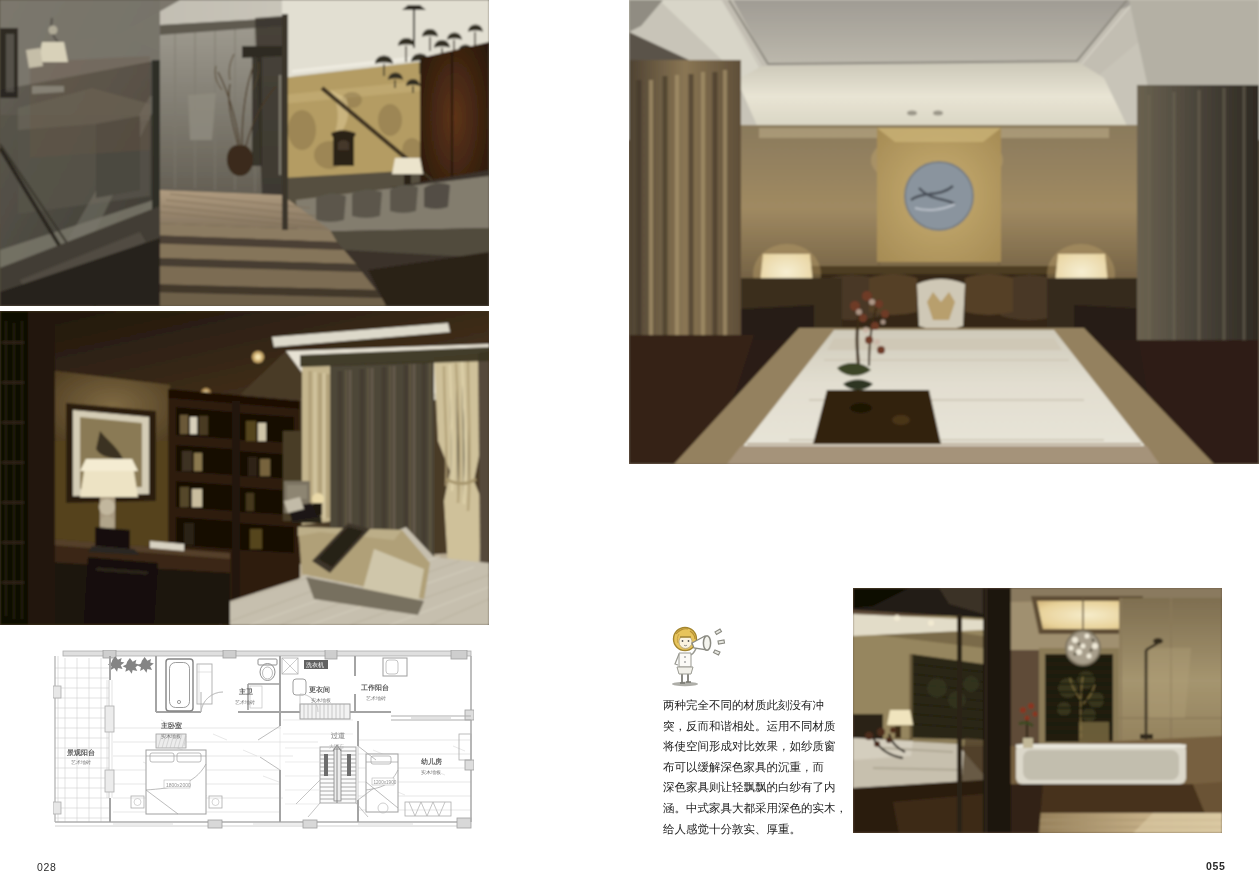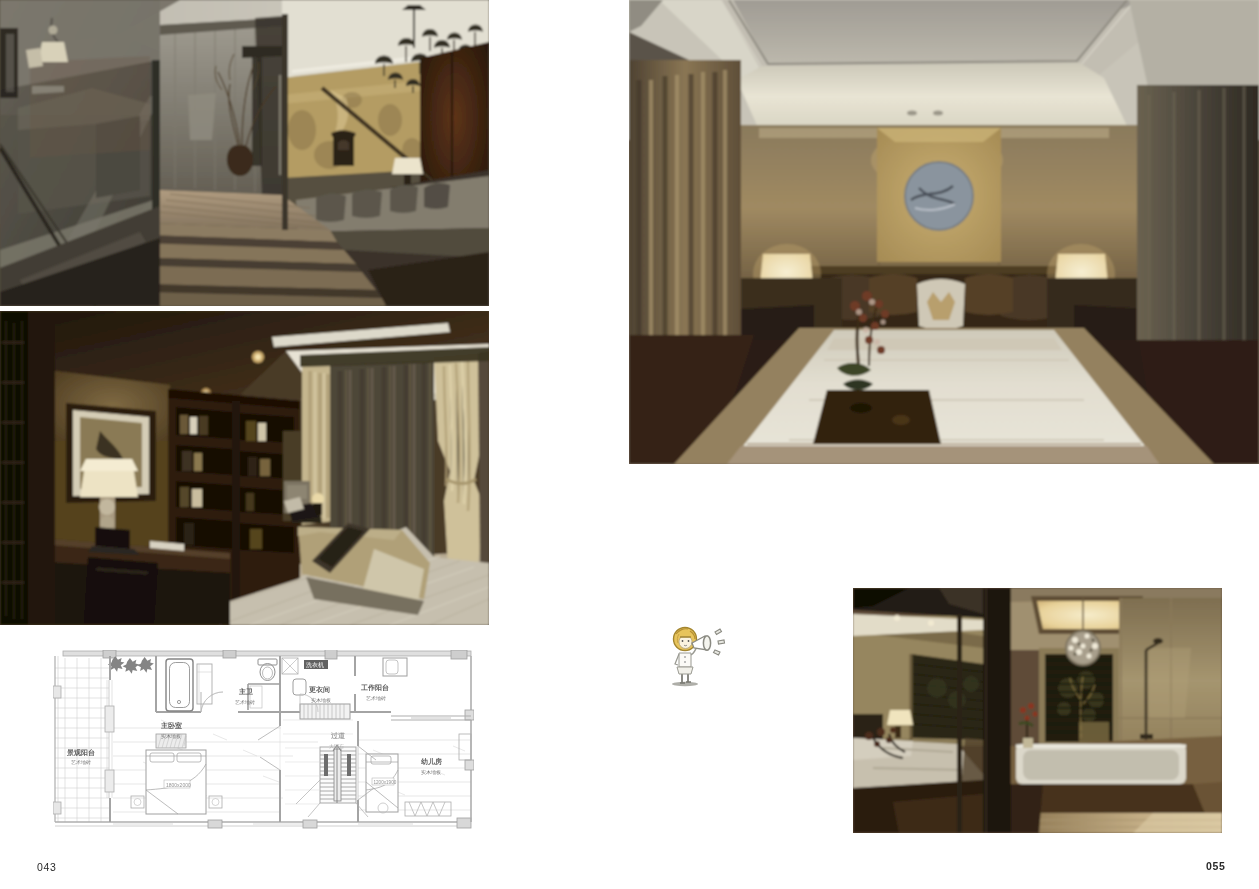--- a/index.html
+++ b/index.html
@@ -793,6 +793,15 @@
     </svg>
   </div>
 
+  <div class="abs" style="left:663px;top:695px;width:200px;white-space:nowrap;font-size:11.5px;line-height:20.6px;color:#1c1c1c;letter-spacing:0;">
+    <div>两种完全不同的材质此刻没有冲</div>
+    <div>突，反而和谐相处。运用不同材质</div>
+    <div>将使空间形成对比效果，如纱质窗</div>
+    <div>布可以缓解深色家具的沉重，而</div>
+    <div>深色家具则让轻飘飘的白纱有了内</div>
+    <div>涵。中式家具大都采用深色的实木，</div>
+    <div>给人感觉十分敦实、厚重。</div>
+  </div>
 
   <div class="abs ph" style="left:853px;top:588px;width:369px;height:245px;">
     <svg width="369" height="245" viewBox="0 0 369 245" preserveAspectRatio="none">

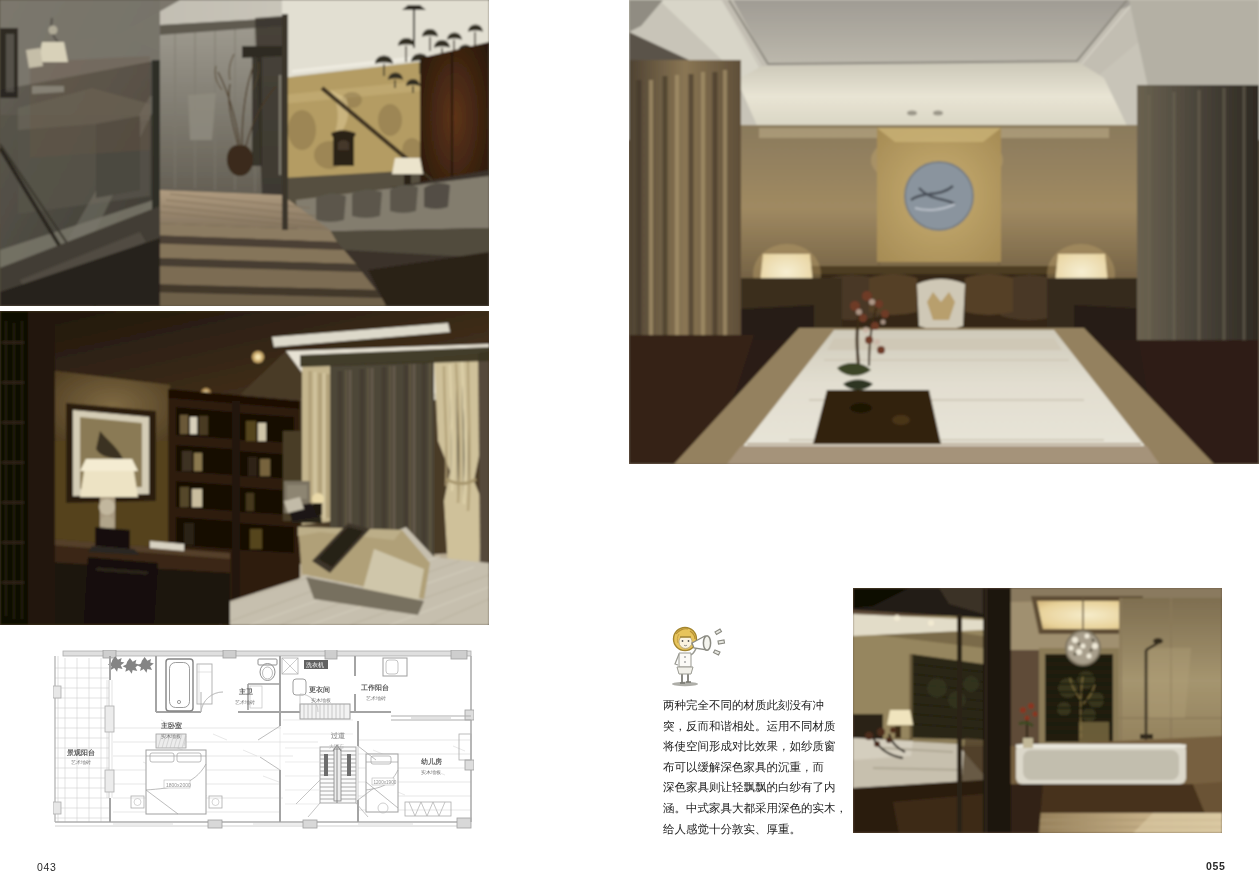--- a/index.html
+++ b/index.html
@@ -576,7 +576,7 @@
     </svg>
   </div>
 
-  <div class="abs" style="left:37px;top:861px;font-size:10.5px;color:#2a2a2a;letter-spacing:0.6px;">043</div>
+  <div class="abs" style="left:37px;top:861px;font-size:10.5px;color:#2a2a2a;letter-spacing:0.6px;">028</div>
 
   <div class="abs ph" style="left:629px;top:0;width:630px;height:464px;">
     <svg width="630" height="464" viewBox="0 0 630 464" preserveAspectRatio="none">

